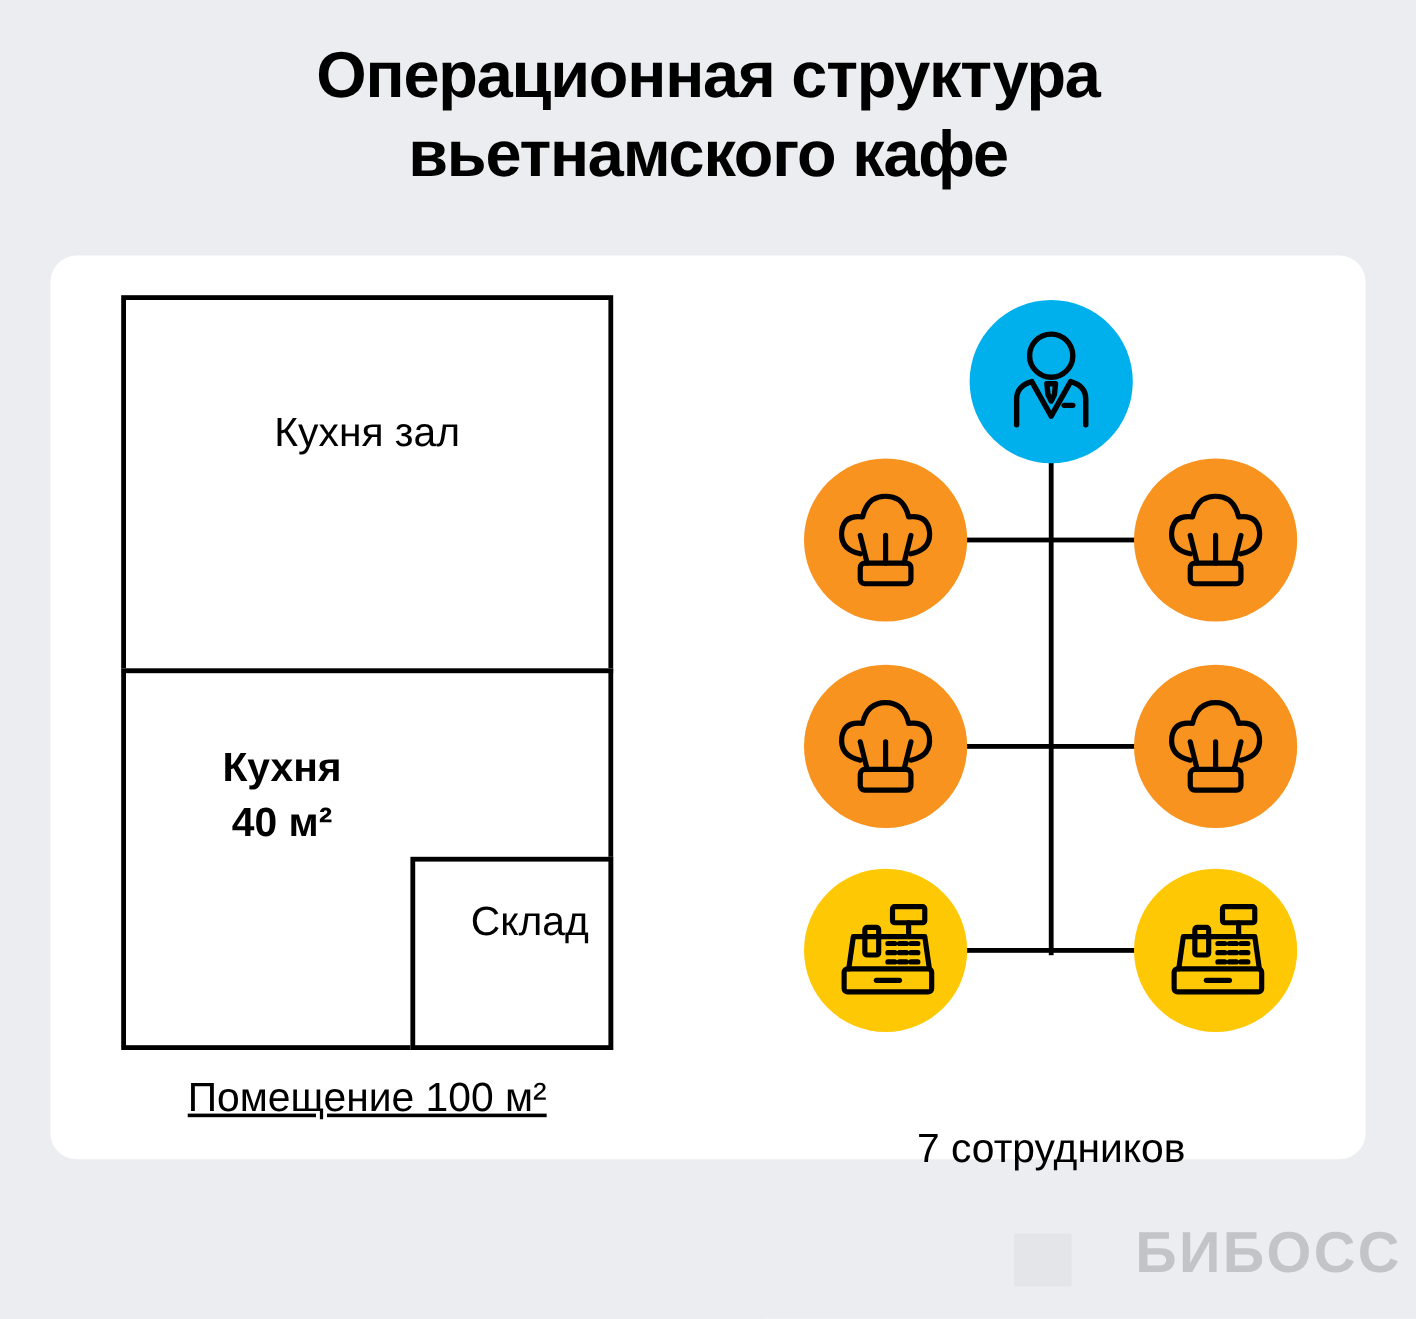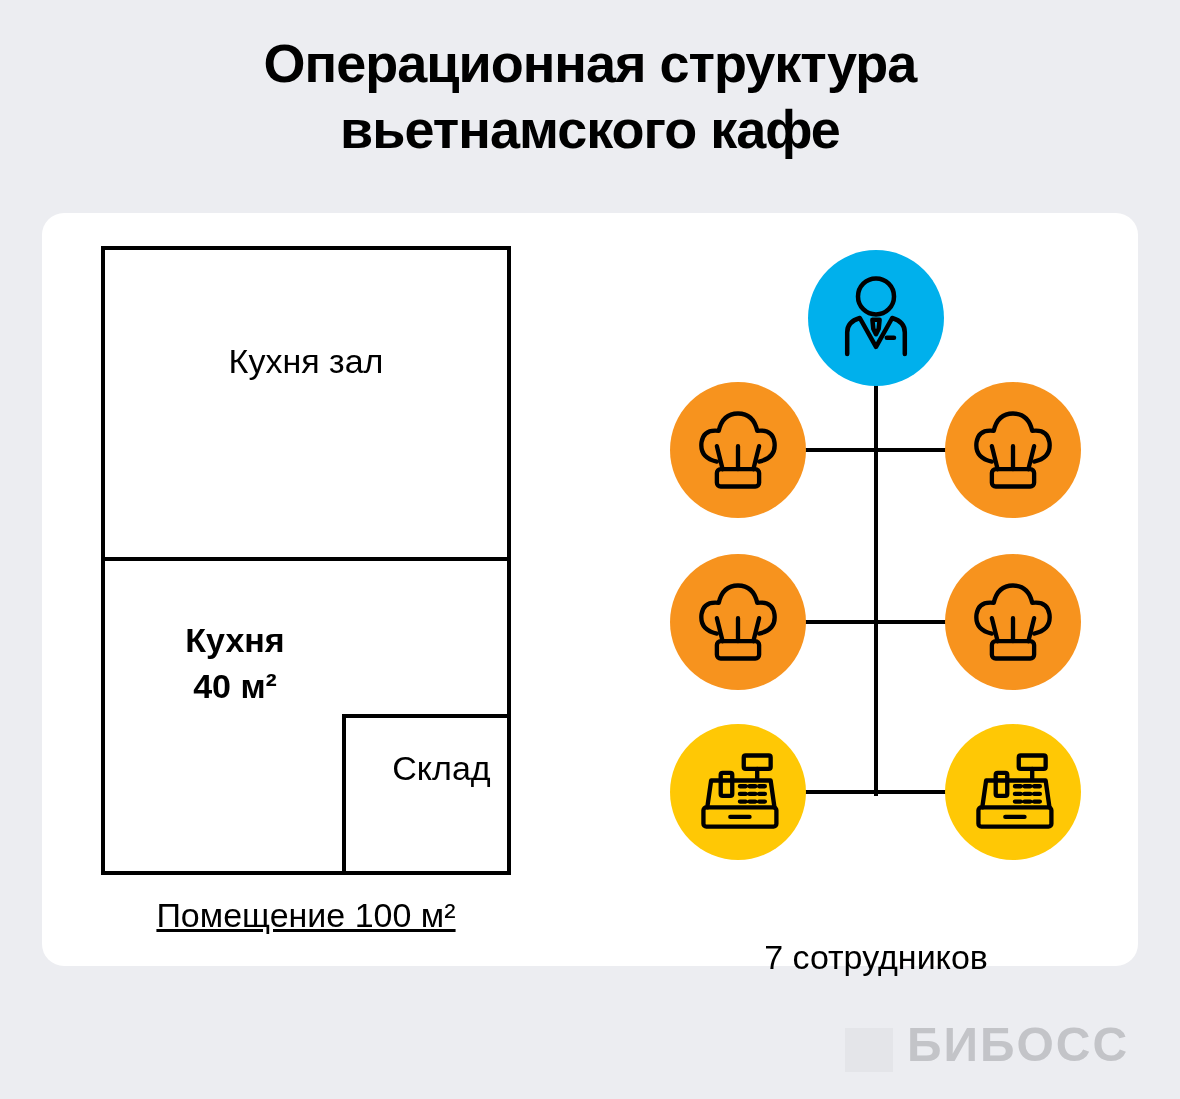--- a/index.html
+++ b/index.html
@@ -11,7 +11,7 @@
   .line{position:absolute;background:#000;}
   .circle{position:absolute;width:136px;height:136px;border-radius:50%;display:flex;align-items:center;justify-content:center;}
   .caption{position:absolute;font-size:34px;text-align:center;}
-  .logo{position:absolute;left:845px;top:1017px;display:flex;align-items:flex-end;}
+  .logo{position:absolute;left:845px;top:1017px;display:flex;align-items:flex-end;gap:39px;}
   .logo-box{width:48px;height:44px;background:#E4E5E9;margin-right:14px;}
   .logo-text{font-weight:bold;font-size:48px;color:#C3C4C8;letter-spacing:2px;}
 </style>

